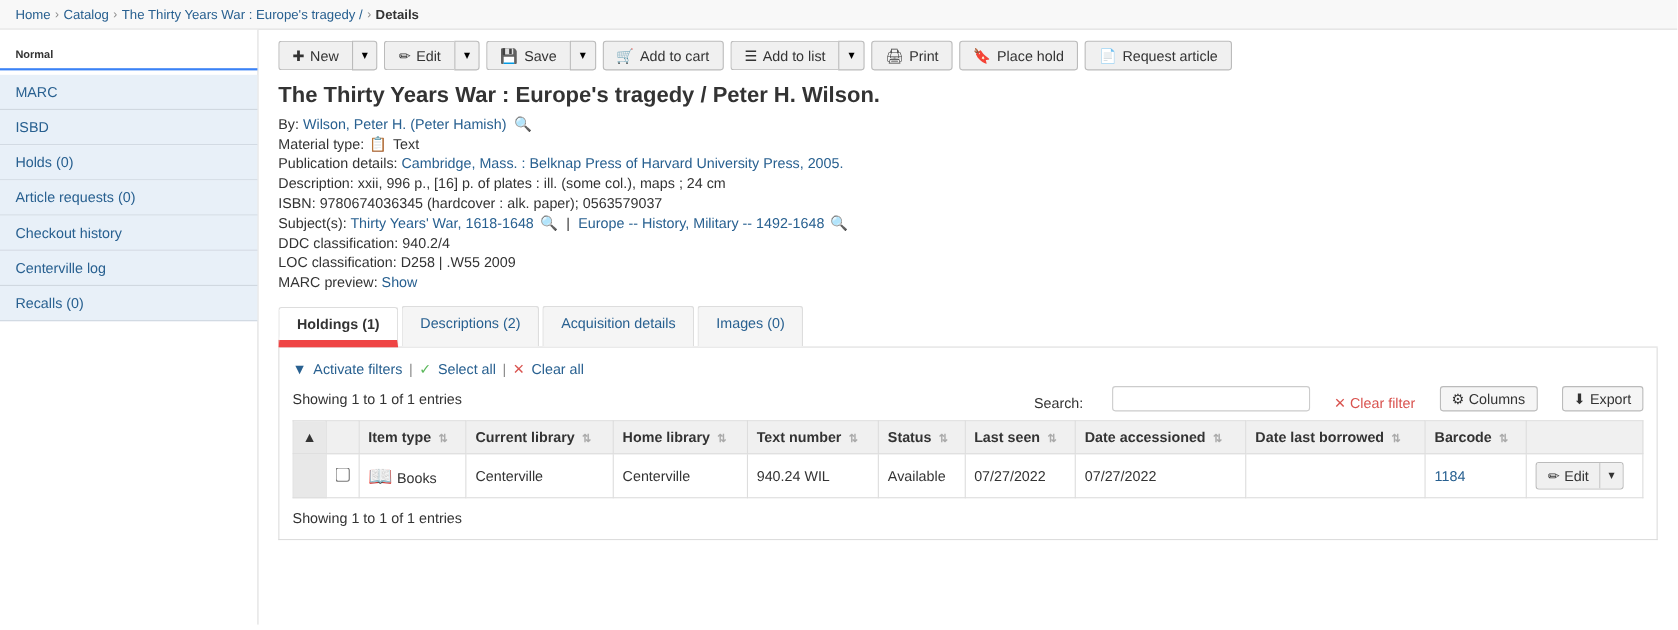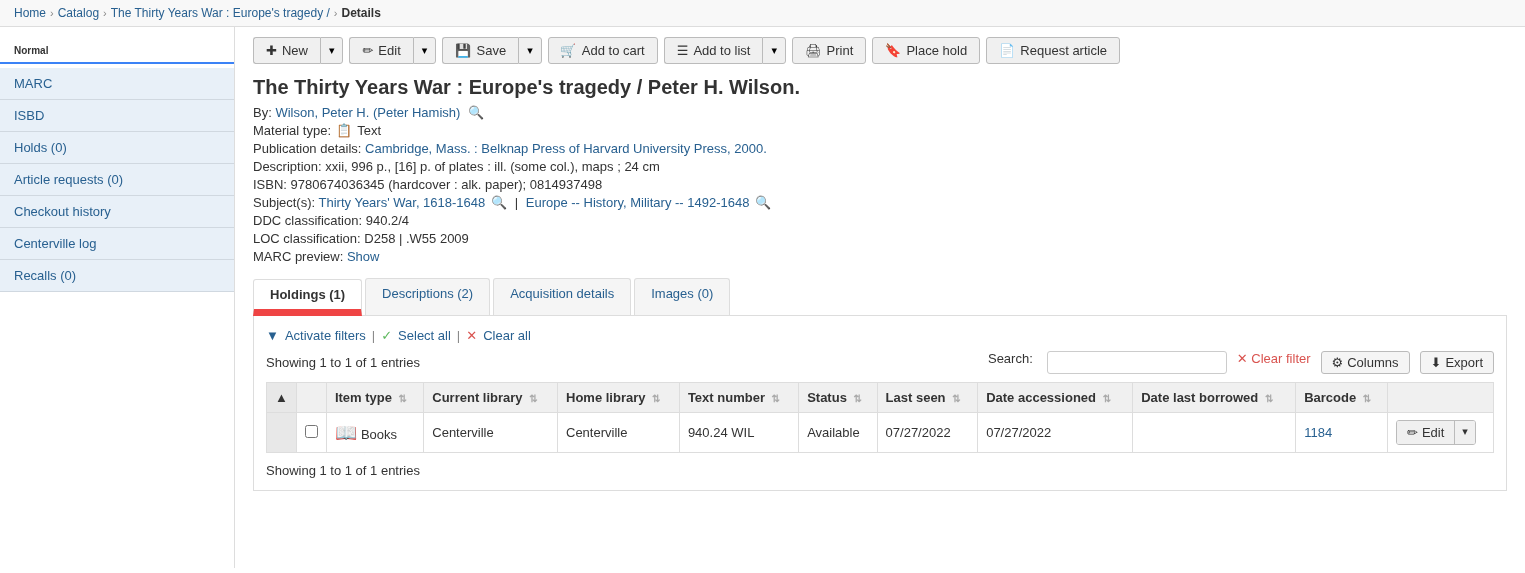--- a/index.html
+++ b/index.html
@@ -339,7 +339,7 @@
 
     <div class="record-meta">
       <span>Publication details:</span>
-      <a href="#">Cambridge, Mass. : Belknap Press of Harvard University Press, 2000.</a>
+      <a href="#">Cambridge, Mass. : Belknap Press of Harvard University Press, 2005.</a>
     </div>
 
     <div class="record-meta">

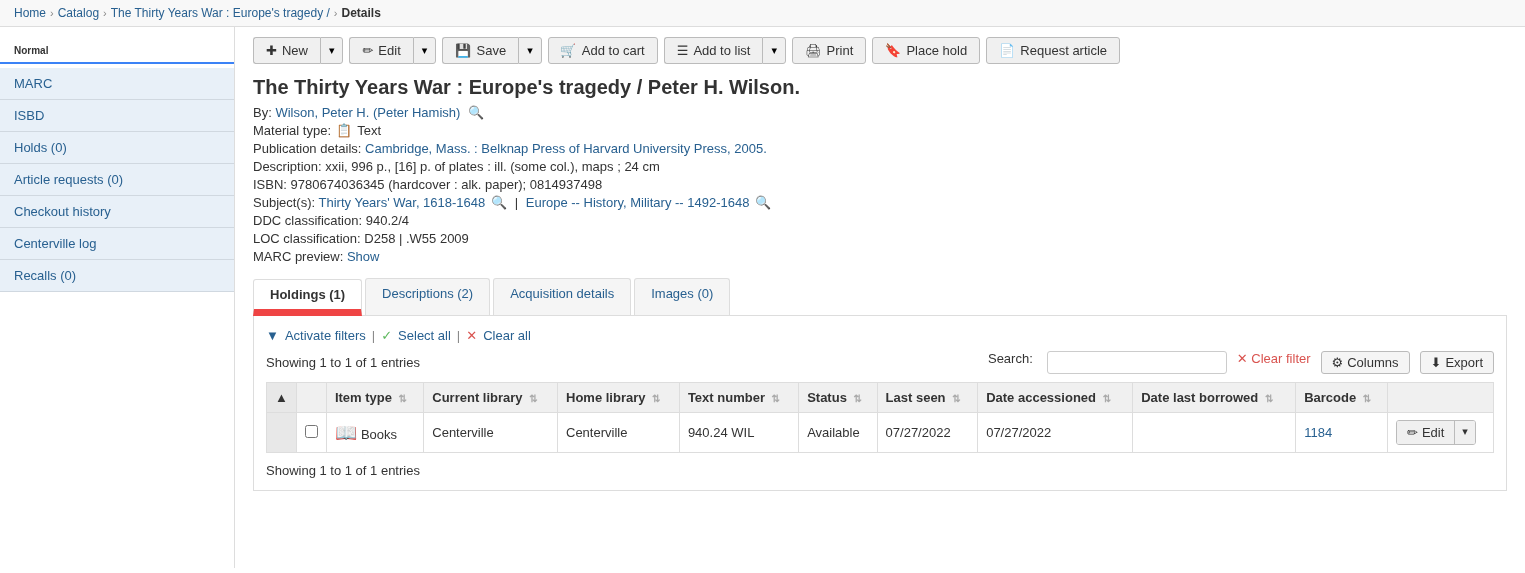--- a/index.html
+++ b/index.html
@@ -349,7 +349,7 @@
 
     <div class="record-meta">
       <span>ISBN:</span>
-      <span>9780674036345 (hardcover : alk. paper); 0814937498</span>
+      <span>9780674036345 (hardcover : alk. paper); 0563579037</span>
     </div>
 
     <div class="record-meta">

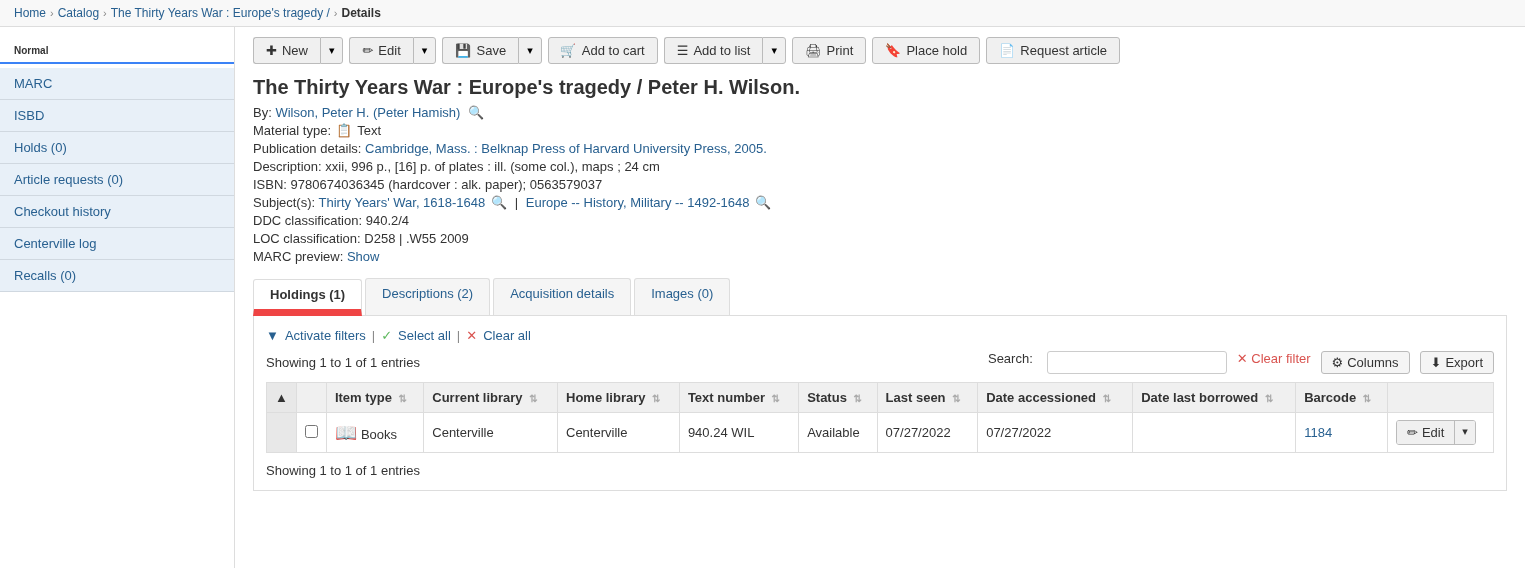--- a/index.html
+++ b/index.html
@@ -161,7 +161,7 @@
       gap: 8px;
     }
     .search-bar .entries { font-size: 13px; }
-    .search-bar-right { display: flex; align-items: flex-start; gap: 10px; }
+    .search-bar-right { display: flex; align-items: flex-end; gap: 22px; }
     .search-bar-right label { font-size: 13px; margin-right: 4px; }
     .search-input {
       border: 1px solid #ccc;

